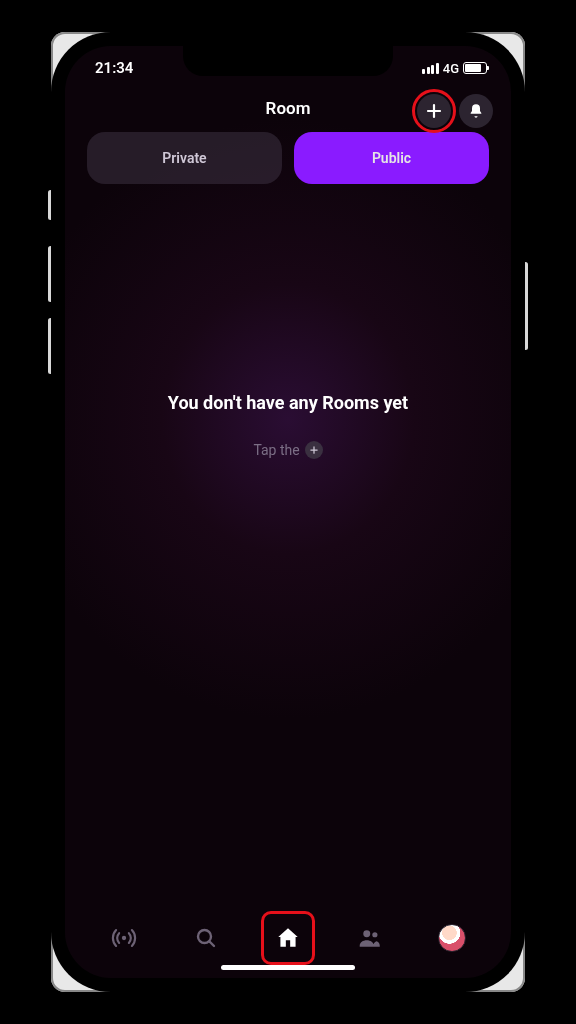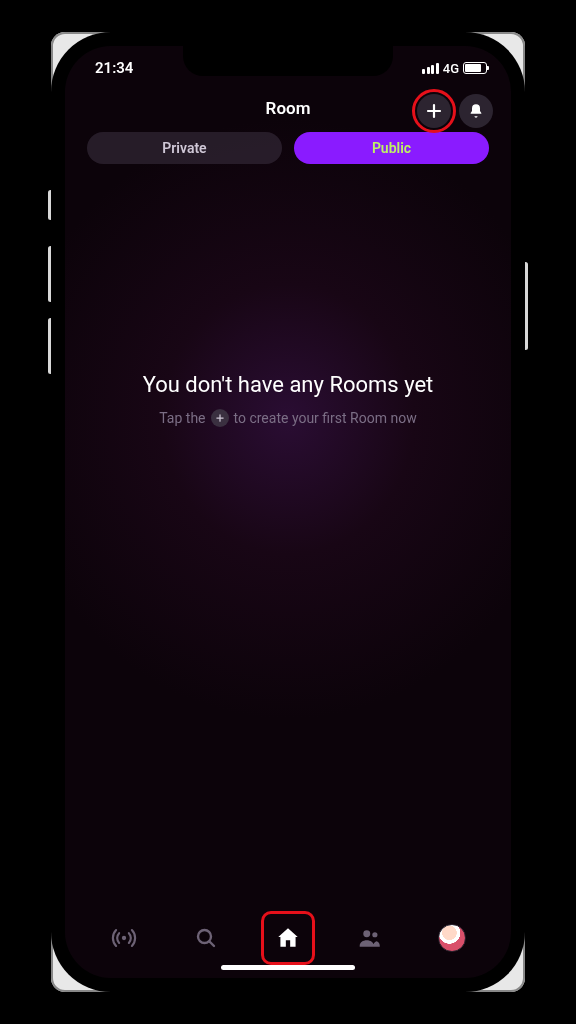--- a/index.html
+++ b/index.html
@@ -135,7 +135,7 @@
   }
   .tab {
     flex: 1;
-    height: 32px;
+    height: 52px;
     border-radius: 18px;
     display: flex;
     align-items: center;

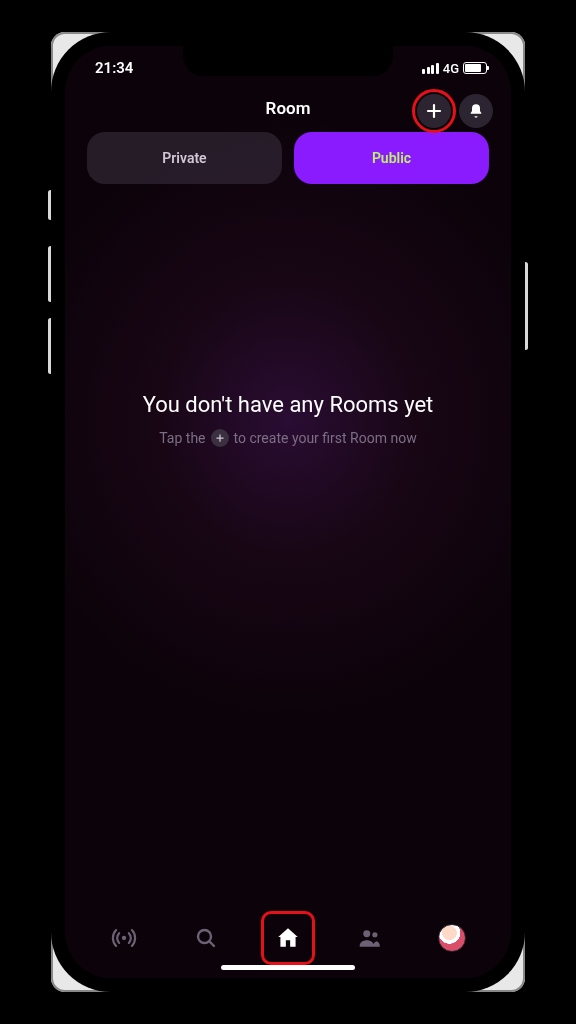--- a/index.html
+++ b/index.html
@@ -144,7 +144,7 @@
     font-weight: 600;
   }
   .tab-inactive { background: rgba(60,50,66,0.55); color: #cfc7d6; }
-  .tab-active { background: #8a1bff; color: #bef264; }
+  .tab-active { background: #8a1bff; color: #e5e5e5; }
 
   .content {
     flex: 1;

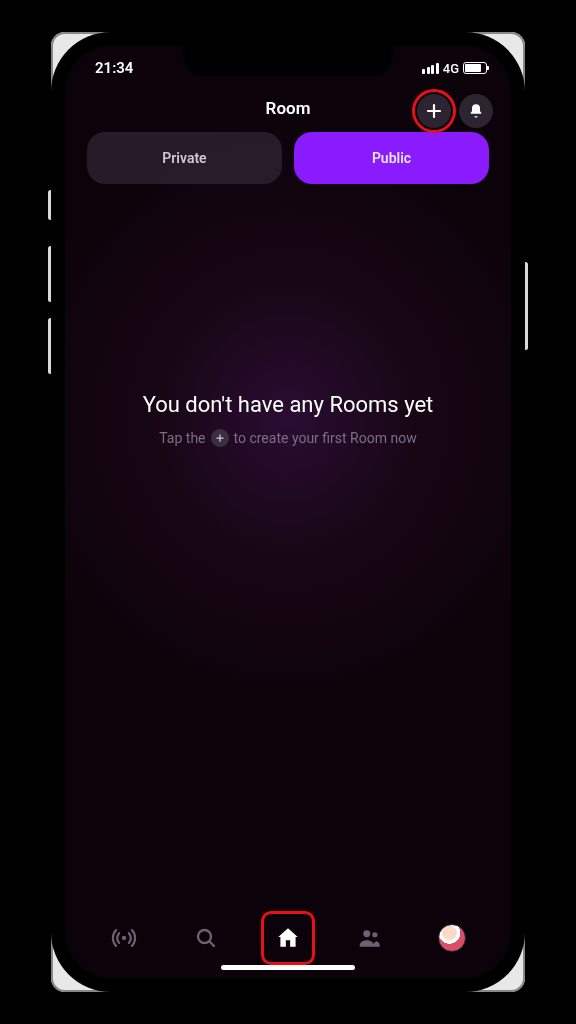--- a/index.html
+++ b/index.html
@@ -156,9 +156,9 @@
     text-align: center;
   }
   .empty-title {
-    font-size: 22px;
-    font-weight: 400;
-    margin-bottom: 12px;
+    font-size: 18px;
+    font-weight: 700;
+    margin-bottom: 28px;
   }
   .empty-sub {
     font-size: 14px;

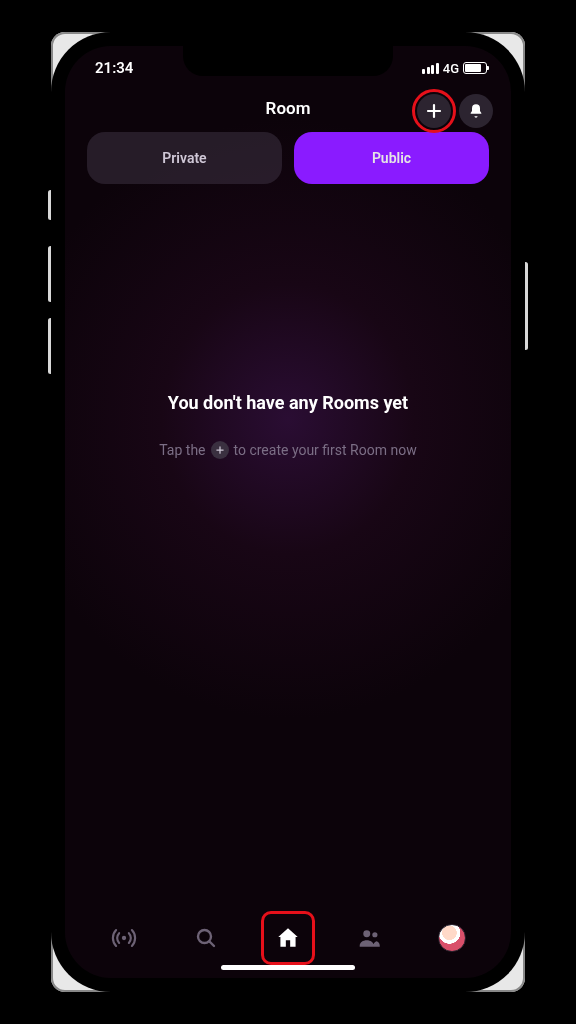--- a/index.html
+++ b/index.html
@@ -275,7 +275,6 @@
                 <path d="M8 3v10M3 8h10" stroke="#cfc7d6" stroke-width="2" stroke-linecap="round"></path>
               </svg>
           </span>
-          <span>to create your first Room now</span>
         </div>
       </div>
 

